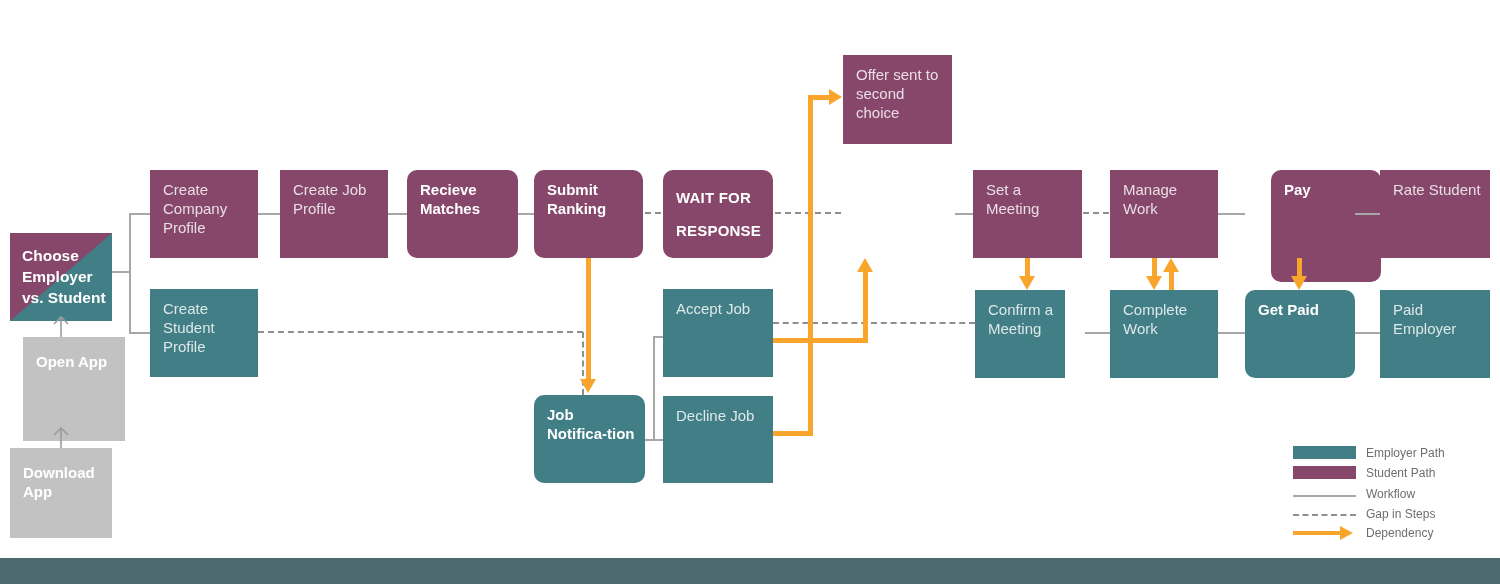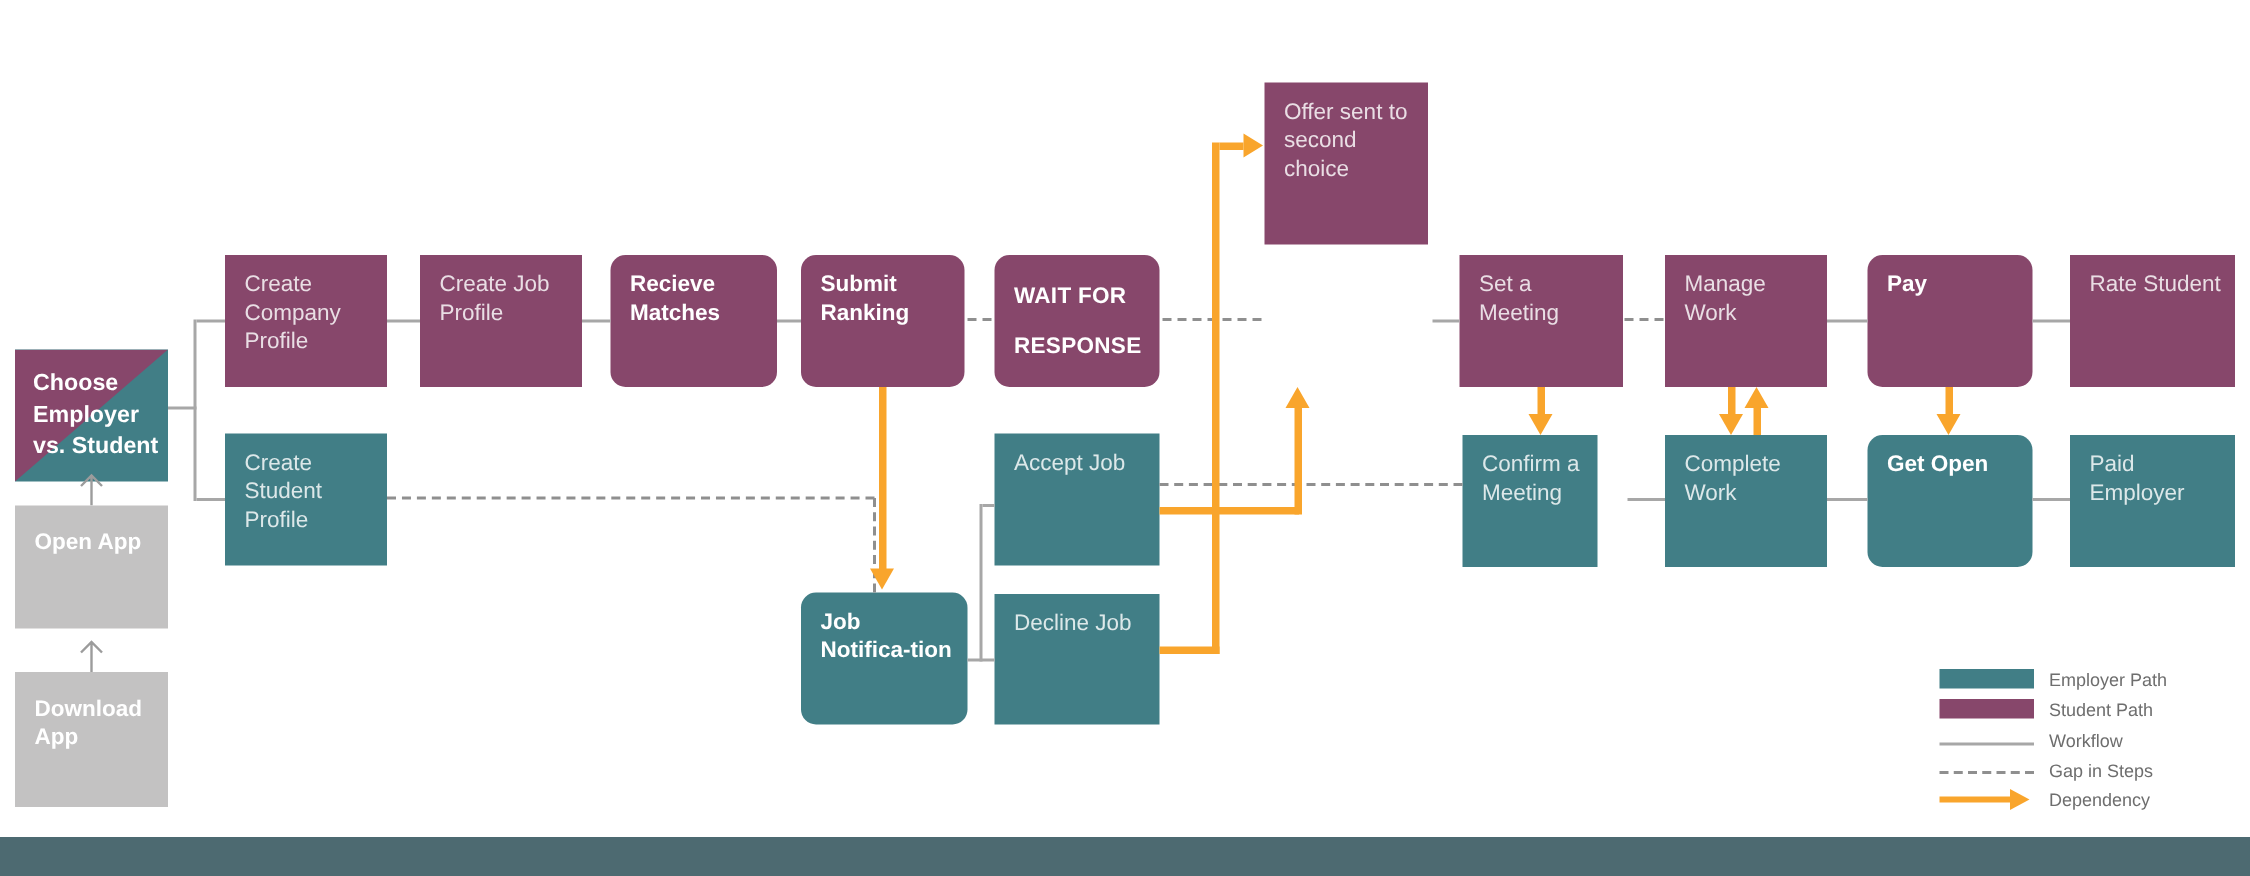--- a/index.html
+++ b/index.html
@@ -107,7 +107,7 @@
   <div class="node purple" style="left:1380px;top:170px;width:110px;height:88px">
     <span>Rate Student</span>
   </div>
-  <div class="node purple" style="left:843px;top:55px;width:109px;height:108px">
+  <div class="node purple" style="left:843px;top:55px;width:109px;height:89px">
     <span>Offer sent to second choice</span>
   </div>
 

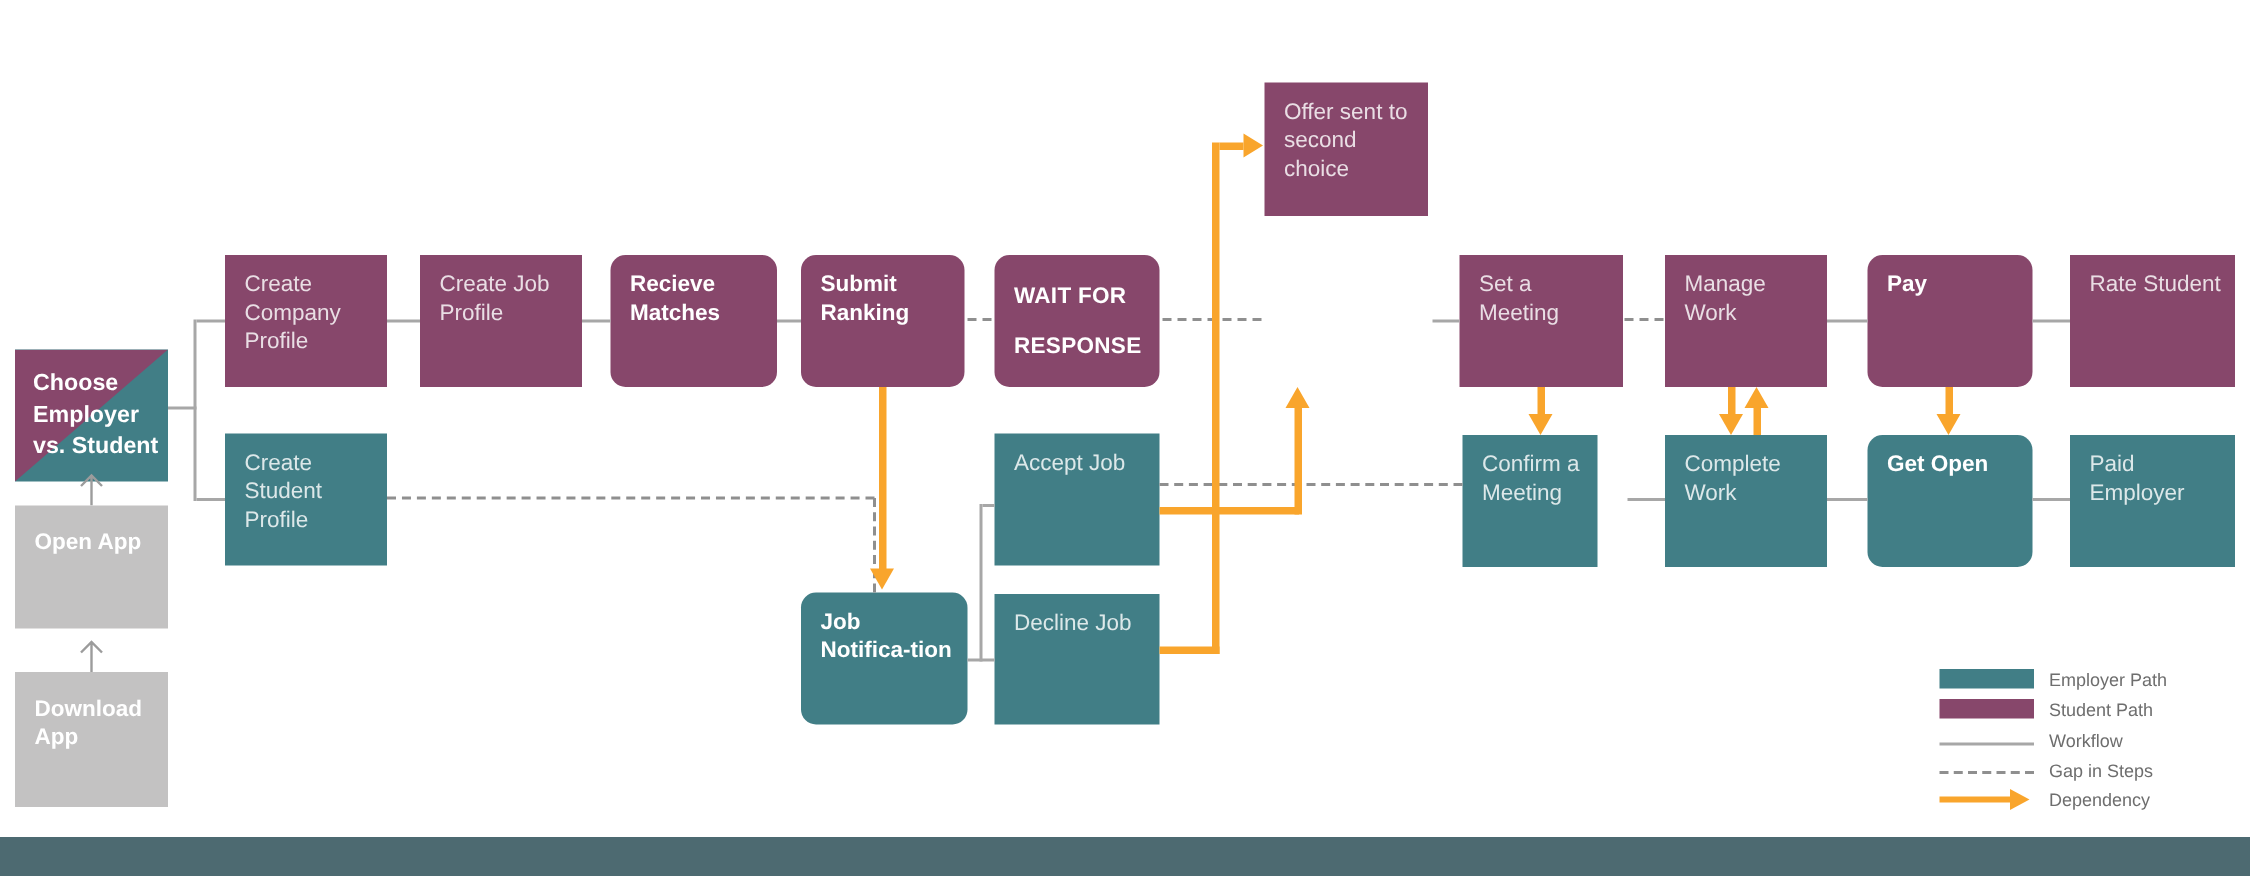--- a/index.html
+++ b/index.html
@@ -101,7 +101,7 @@
   <div class="node purple" style="left:1110px;top:170px;width:108px;height:88px">
     <span>Manage Work</span>
   </div>
-  <div class="node purple bold" style="left:1245px;top:170px;width:110px;height:88px">
+  <div class="node purple bold" style="left:1271px;top:170px;width:110px;height:112px">
     <span>Pay</span>
   </div>
   <div class="node purple" style="left:1380px;top:170px;width:110px;height:88px">

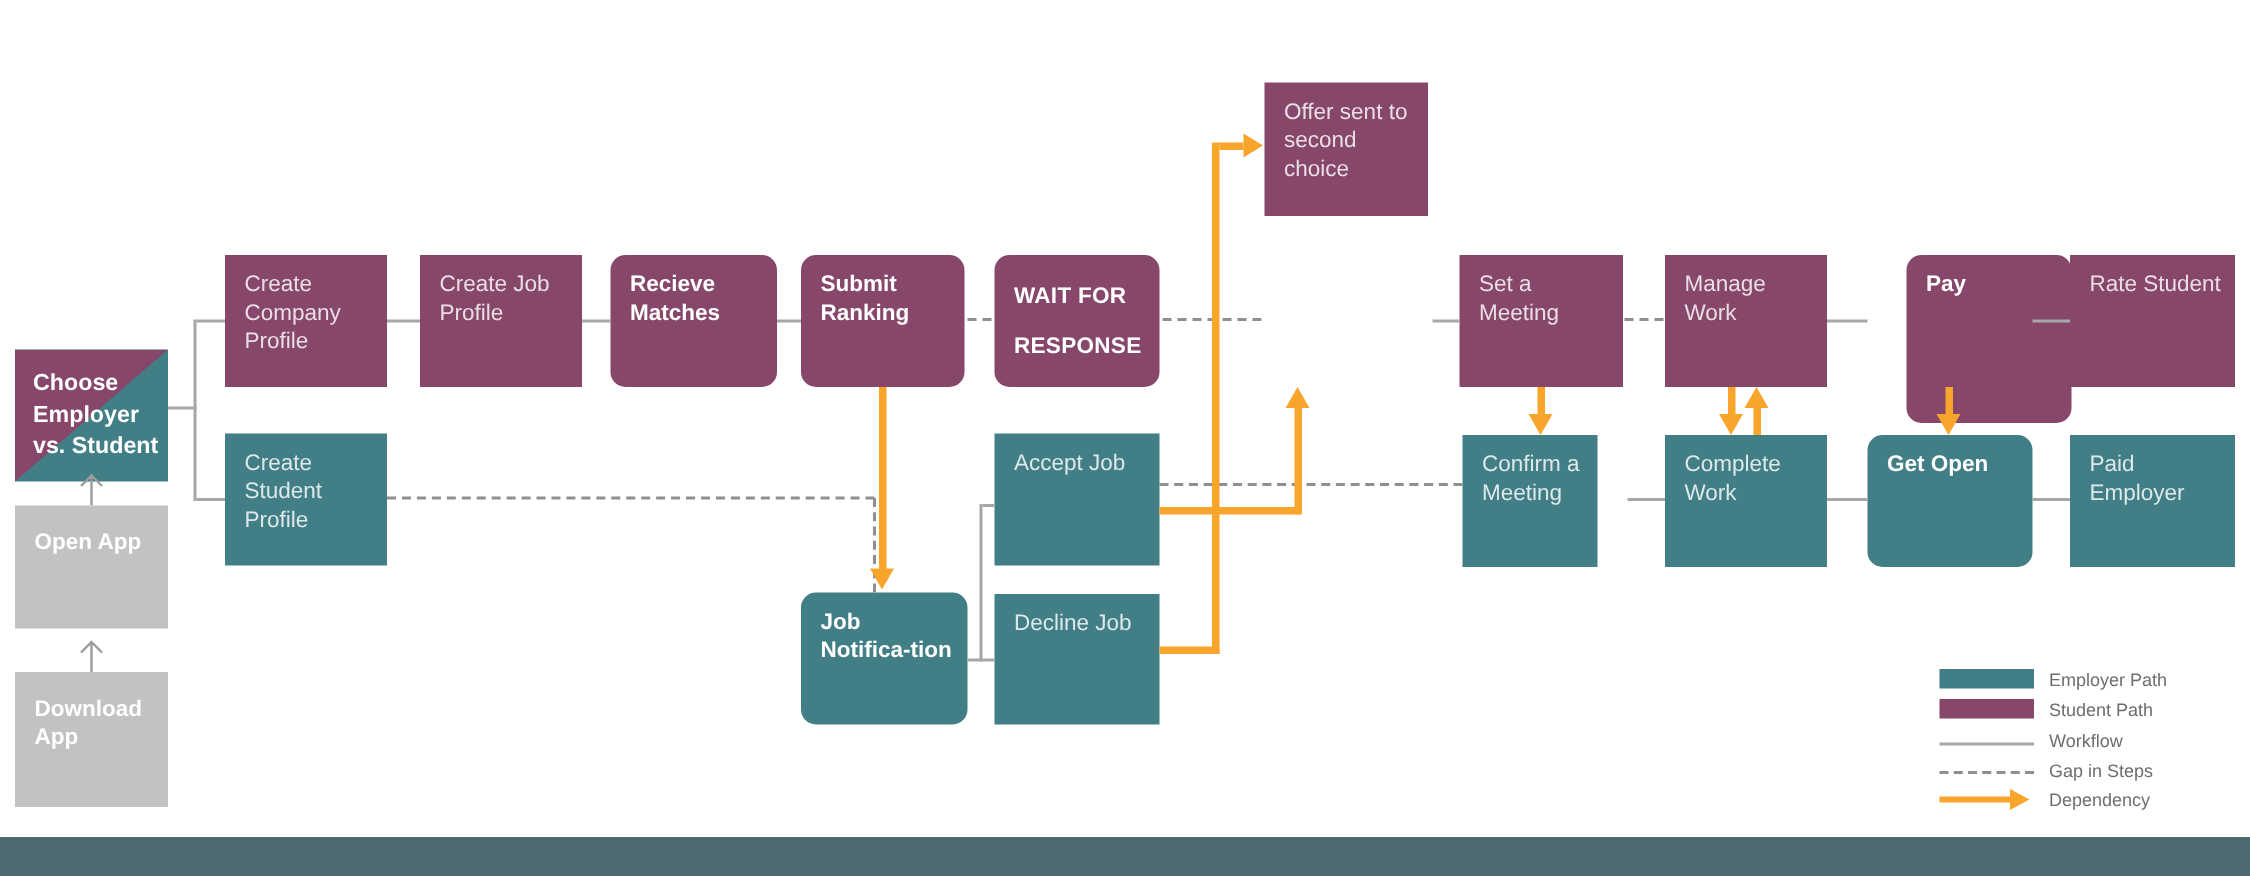--- a/index.html
+++ b/index.html
@@ -130,7 +130,7 @@
     <span>Complete Work</span>
   </div>
   <div class="node teal bold" style="left:1245px;top:290px;width:110px;height:88px">
-    <span>Get Open</span>
+    <span>Get Paid</span>
   </div>
   <div class="node teal" style="left:1380px;top:290px;width:110px;height:88px">
     <span>Paid Employer</span>

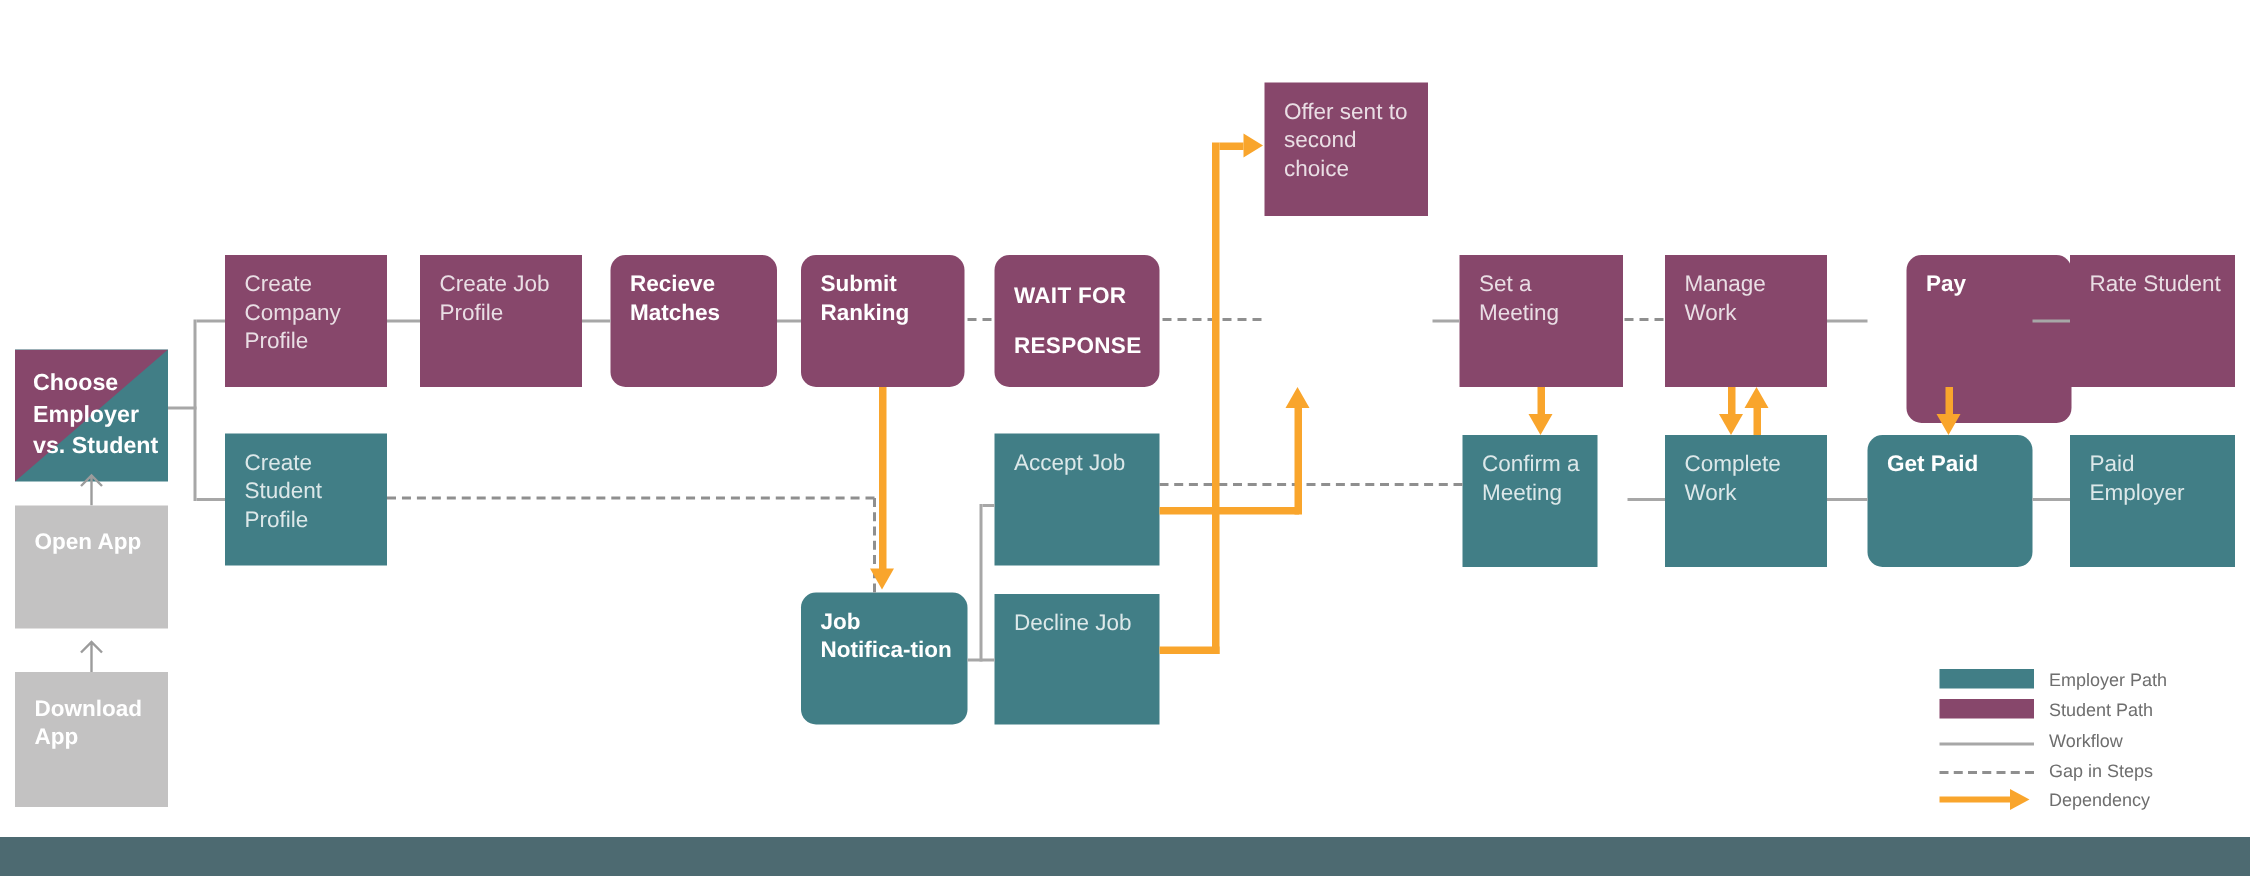--- a/index.html
+++ b/index.html
@@ -66,7 +66,7 @@
   <div class="node split" style="left:10px;top:233px;width:102px;height:88px">
     <span class="lbl">Choose Employer vs. Student</span>
   </div>
-  <div class="node gray" style="left:10px;top:337px;width:102px;height:82px">
+  <div class="node gray" style="left:23px;top:337px;width:102px;height:104px">
     <span>Open App</span>
   </div>
   <div class="node gray" style="left:10px;top:448px;width:102px;height:90px">

